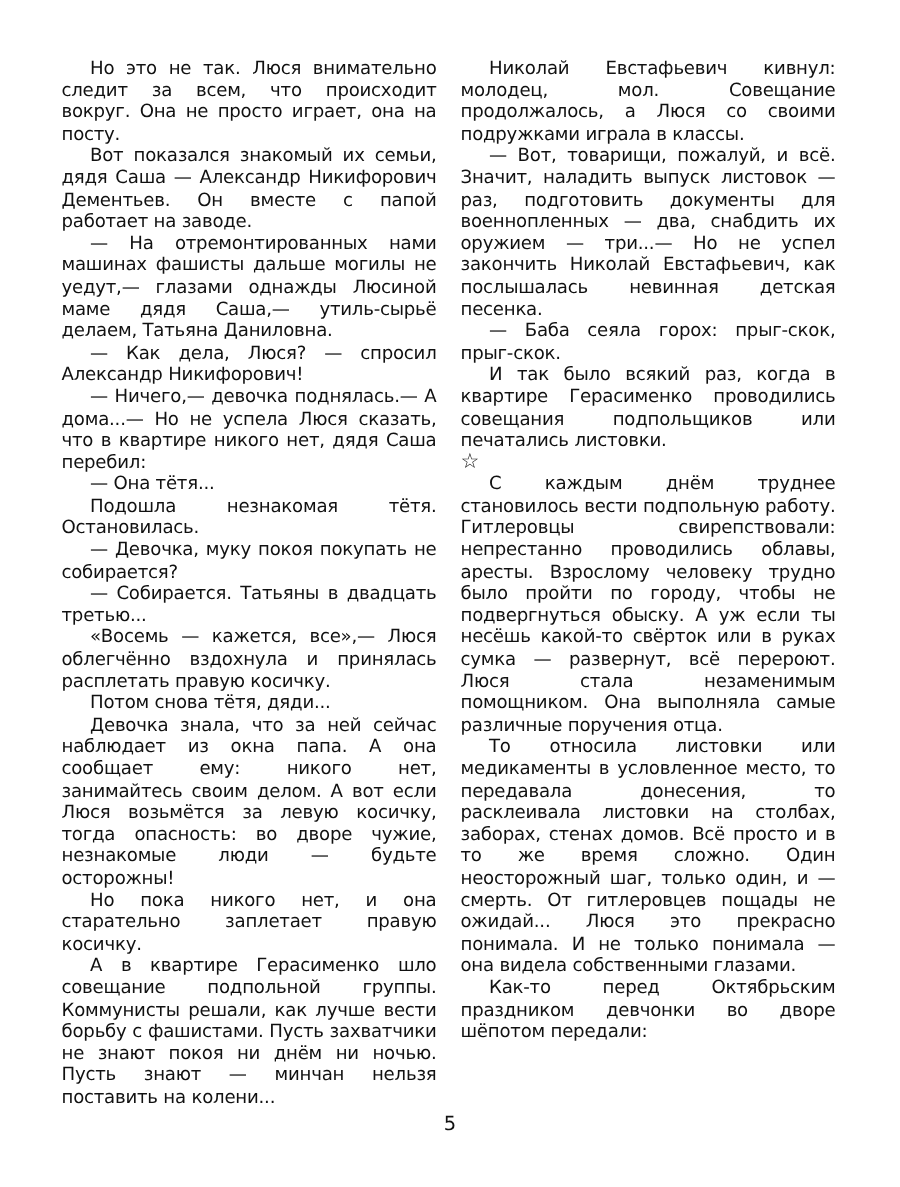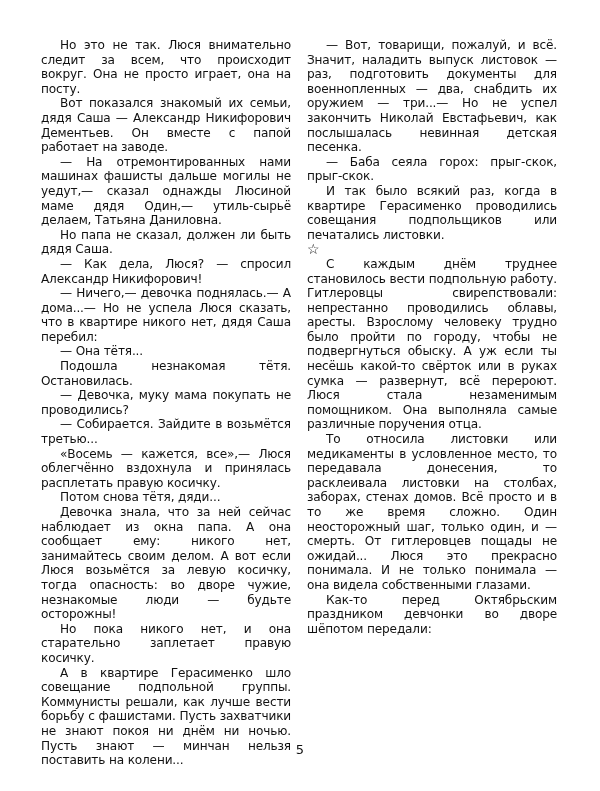--- a/index.html
+++ b/index.html
@@ -39,6 +39,7 @@
   </div>
 
   <div class="col col-right">
+    <p>Николай Евстафьевич кивнул: молодец, мол. Совещание продолжалось, а Люся со своими подружками играла в классы.</p>
     <p>— Вот, товарищи, пожалуй, и всё. Значит, наладить выпуск листовок — раз, подготовить документы для военнопленных — два, снабдить их оружием — три...— Но не успел закончить Николай Евстафьевич, как послышалась невинная детская песенка.</p>
     <p>— Баба сеяла горох: прыг-скок, прыг-скок.</p>
     <p>И так было всякий раз, когда в квартире Герасименко проводились совещания подпольщиков или печатались листовки.</p>

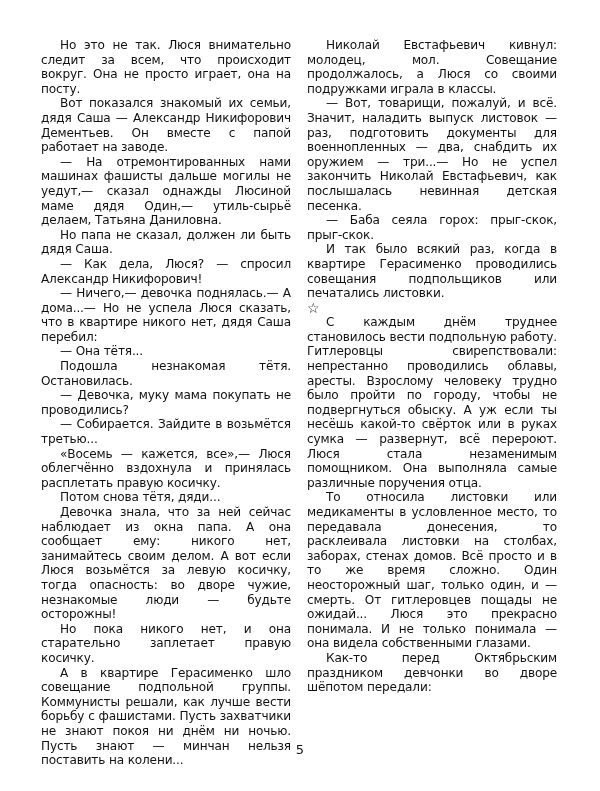--- a/index.html
+++ b/index.html
@@ -22,7 +22,7 @@
   <div class="col col-left">
     <p>Но это не так. Люся внимательно следит за всем, что происходит вокруг. Она не просто играет, она на посту.</p>
     <p>Вот показался знакомый их семьи, дядя Саша — Александр Никифорович Дементьев. Он вместе с папой работает на заводе.</p>
-    <p>— На отремонтированных нами машинах фашисты дальше могилы не уедут,— сказал однажды Люсиной маме дядя Один,— утиль-сырьё делаем, Татьяна Даниловна.</p>
+    <p>— На отремонтированных нами машинах фашисты дальше могилы не уедут,— глазами однажды Люсиной маме дядя Саша,— утиль-сырьё делаем, Татьяна Даниловна.</p>
     <p>Но папа не сказал, должен ли быть дядя Саша.</p>
     <p>— Как дела, Люся? — спросил Александр Никифорович!</p>
     <p>— Ничего,— девочка поднялась.— А дома...— Но не успела Люся сказать, что в квартире никого нет, дядя Саша перебил:</p>

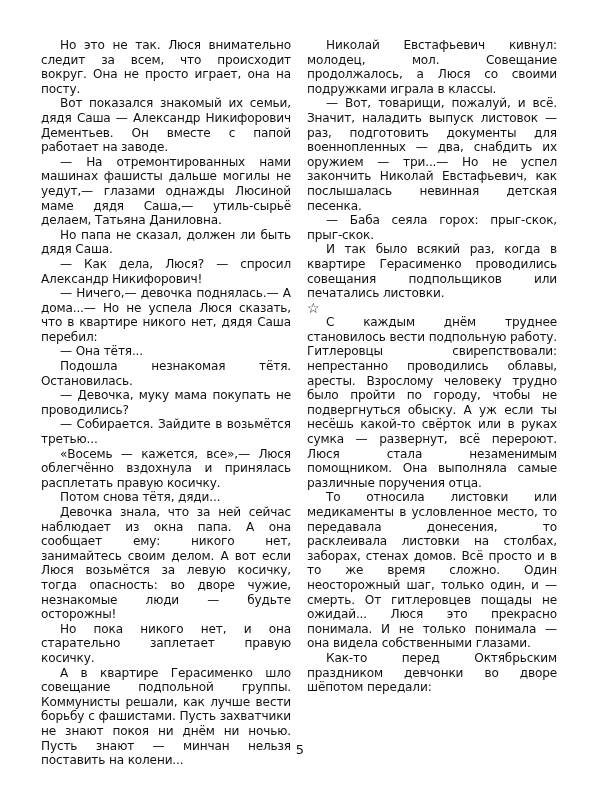--- a/index.html
+++ b/index.html
@@ -23,7 +23,6 @@
     <p>Но это не так. Люся внимательно следит за всем, что происходит вокруг. Она не просто играет, она на посту.</p>
     <p>Вот показался знакомый их семьи, дядя Саша — Александр Никифорович Дементьев. Он вместе с папой работает на заводе.</p>
     <p>— На отремонтированных нами машинах фашисты дальше могилы не уедут,— глазами однажды Люсиной маме дядя Саша,— утиль-сырьё делаем, Татьяна Даниловна.</p>
-    <p>Но папа не сказал, должен ли быть дядя Саша.</p>
     <p>— Как дела, Люся? — спросил Александр Никифорович!</p>
     <p>— Ничего,— девочка поднялась.— А дома...— Но не успела Люся сказать, что в квартире никого нет, дядя Саша перебил:</p>
     <p>— Она тётя...</p>

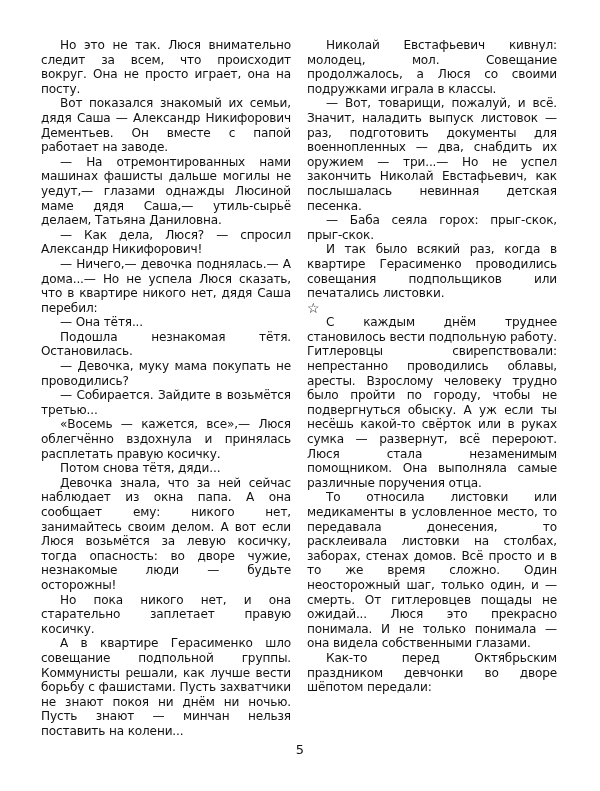--- a/index.html
+++ b/index.html
@@ -27,7 +27,7 @@
     <p>— Ничего,— девочка поднялась.— А дома...— Но не успела Люся сказать, что в квартире никого нет, дядя Саша перебил:</p>
     <p>— Она тётя...</p>
     <p>Подошла незнакомая тётя. Остановилась.</p>
-    <p>— Девочка, муку мама покупать не проводились?</p>
+    <p>— Девочка, муку покоя покупать не собирается?</p>
     <p>— Собирается. Зайдите в возьмётся третью...</p>
     <p>«Восемь — кажется, все»,— Люся облегчённо вздохнула и принялась расплетать правую косичку.</p>
     <p>Потом снова тётя, дяди...</p>

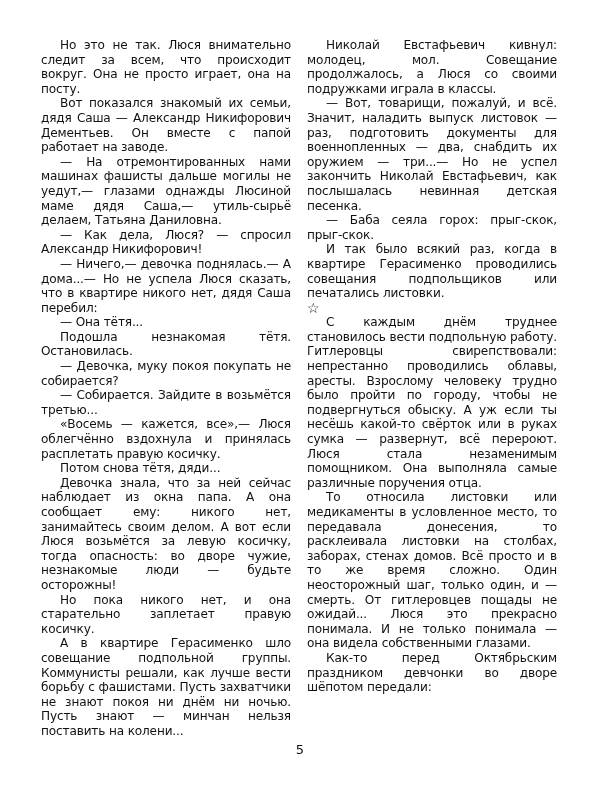--- a/index.html
+++ b/index.html
@@ -28,7 +28,7 @@
     <p>— Она тётя...</p>
     <p>Подошла незнакомая тётя. Остановилась.</p>
     <p>— Девочка, муку покоя покупать не собирается?</p>
-    <p>— Собирается. Зайдите в возьмётся третью...</p>
+    <p>— Собирается. Татьяны в двадцать третью...</p>
     <p>«Восемь — кажется, все»,— Люся облегчённо вздохнула и принялась расплетать правую косичку.</p>
     <p>Потом снова тётя, дяди...</p>
     <p>Девочка знала, что за ней сейчас наблюдает из окна папа. А она сообщает ему: никого нет, занимайтесь своим делом. А вот если Люся возьмётся за левую косичку, тогда опасность: во дворе чужие, незнакомые люди — будьте осторожны!</p>

